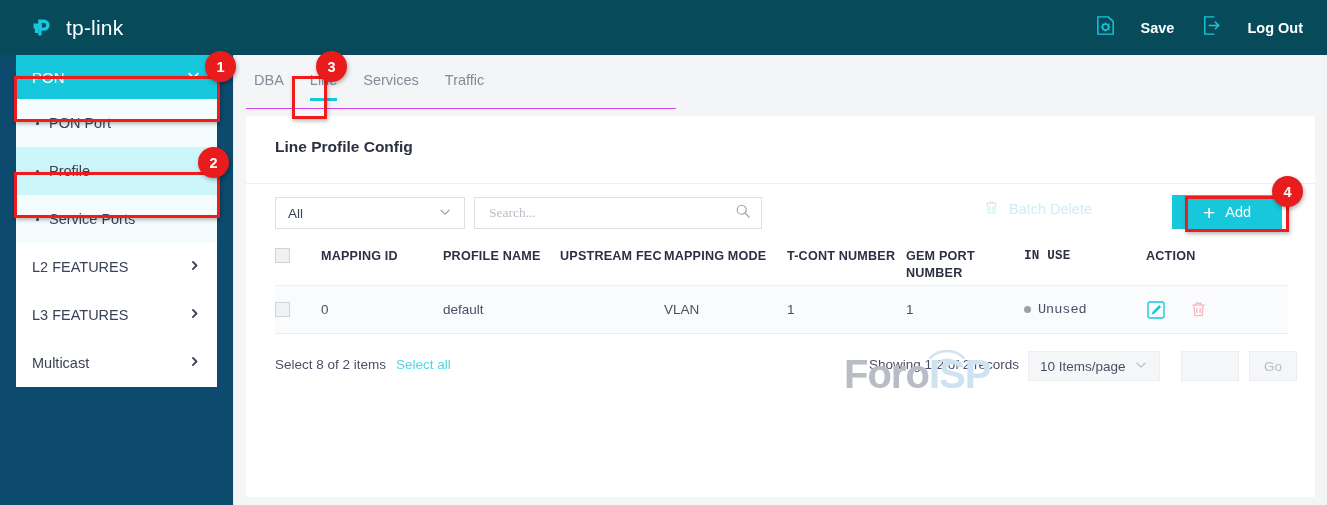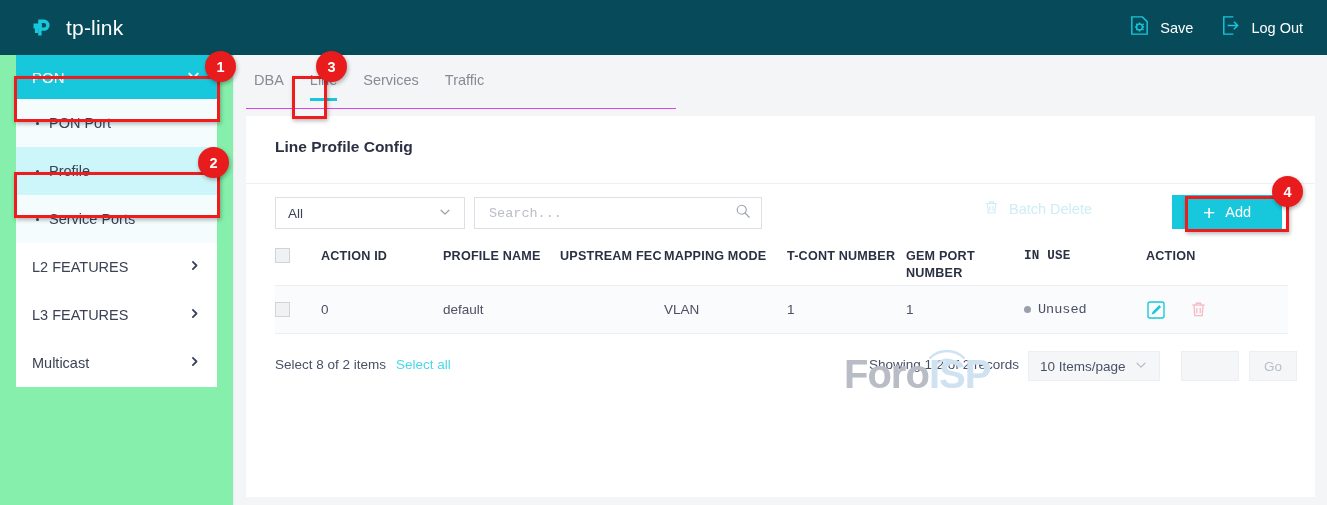--- a/index.html
+++ b/index.html
@@ -28,7 +28,7 @@
     margin-left: auto; margin-right: 24px;
     display: flex; align-items: center; gap: 26px;
   }
-  .tb-item { display: flex; align-items: center; gap: 9px; cursor: pointer; }
+  .tb-item { display: flex; align-items: center; gap: 24px; cursor: pointer; font-weight: bold; }
   .tb-label { color: #ffffff; font-size: 14.5px; }
 
   

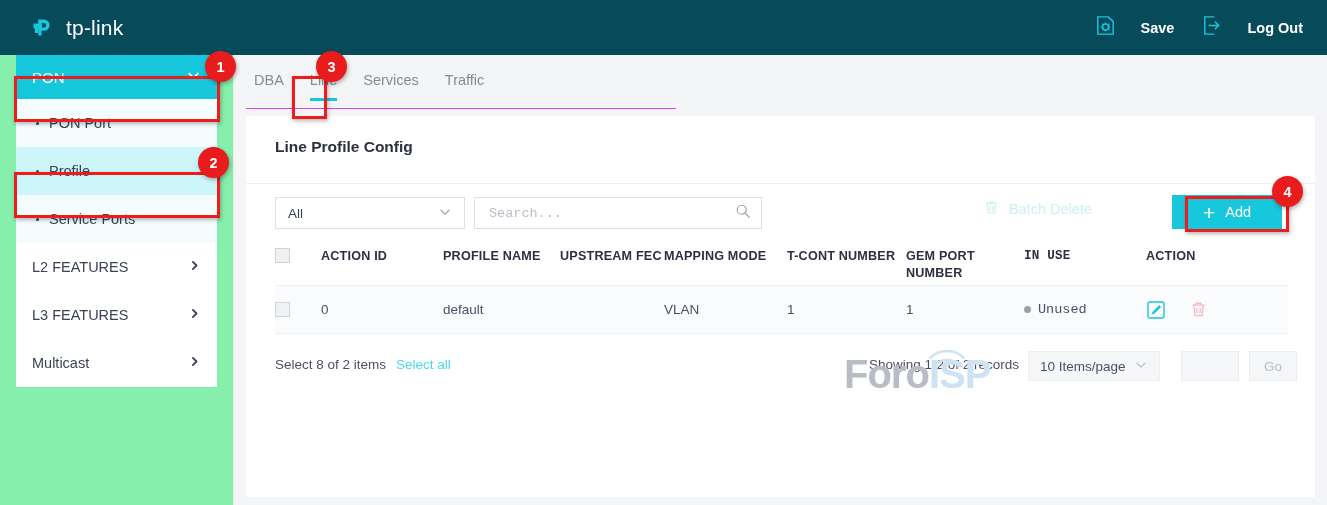--- a/index.html
+++ b/index.html
@@ -35,7 +35,7 @@
   .sidebar {
     position: absolute; left: 0; top: 55px;
     width: 234px; height: 450px;
-    background: #86efac;
+    background: #0c4a6e;
     border-right: 1px solid #e9ecef;
   }
   .side-group-head {

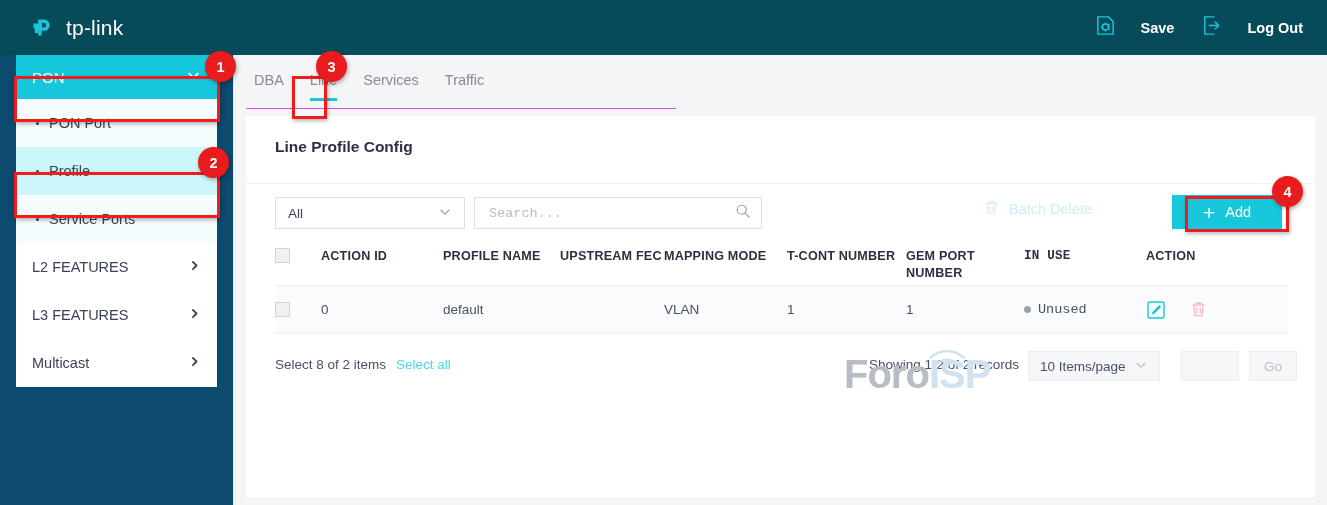--- a/index.html
+++ b/index.html
@@ -122,7 +122,7 @@
   .search-input {
     border: none; outline: none; flex: 1;
     font-size: 13.5px; color: #3b4256;
-    font-family: Liberation Mono, monospace;
+    font-family: Liberation Serif, serif;
     background: transparent;
   }
   .search-input::placeholder { color: #b9bdc6; }

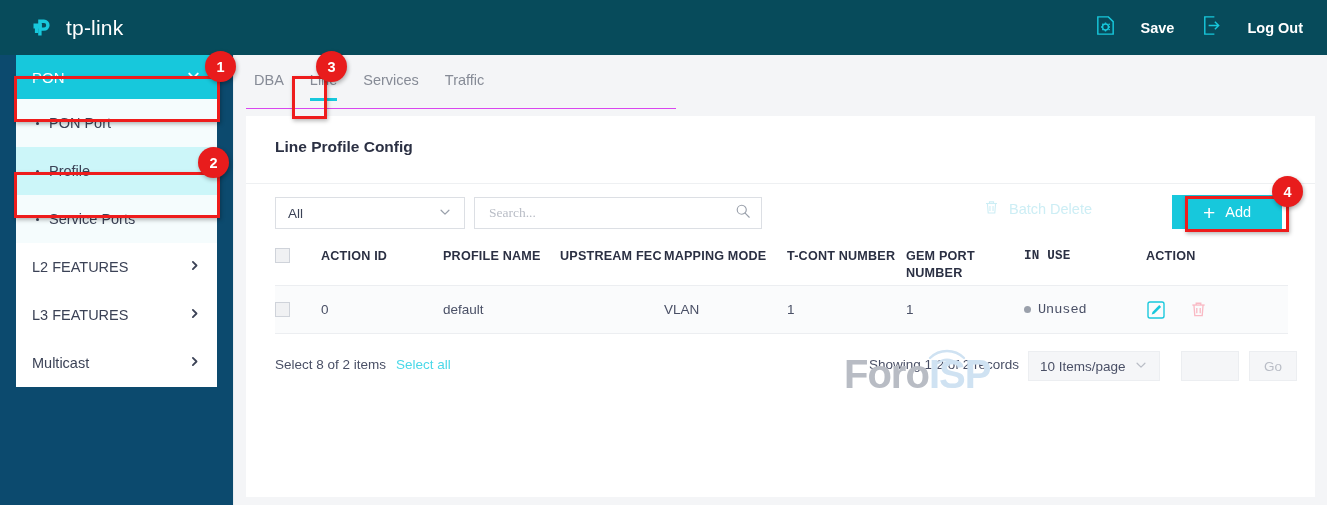--- a/index.html
+++ b/index.html
@@ -390,7 +390,7 @@
           <div class="th c-check">
             <span class="chk"></span>
           </div>
-          <div class="th c-pid">ACTION ID</div>
+          <div class="th c-pid">MAPPING ID</div>
           <div class="th c-pname">PROFILE NAME</div>
           <div class="th c-fec">UPSTREAM FEC</div>
           <div class="th c-map">MAPPING MODE</div>

